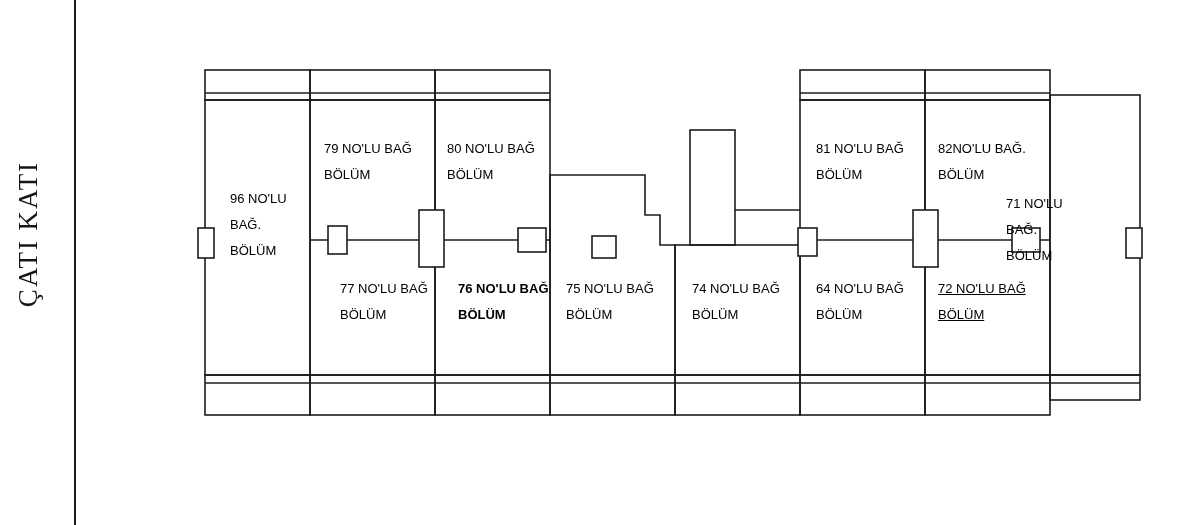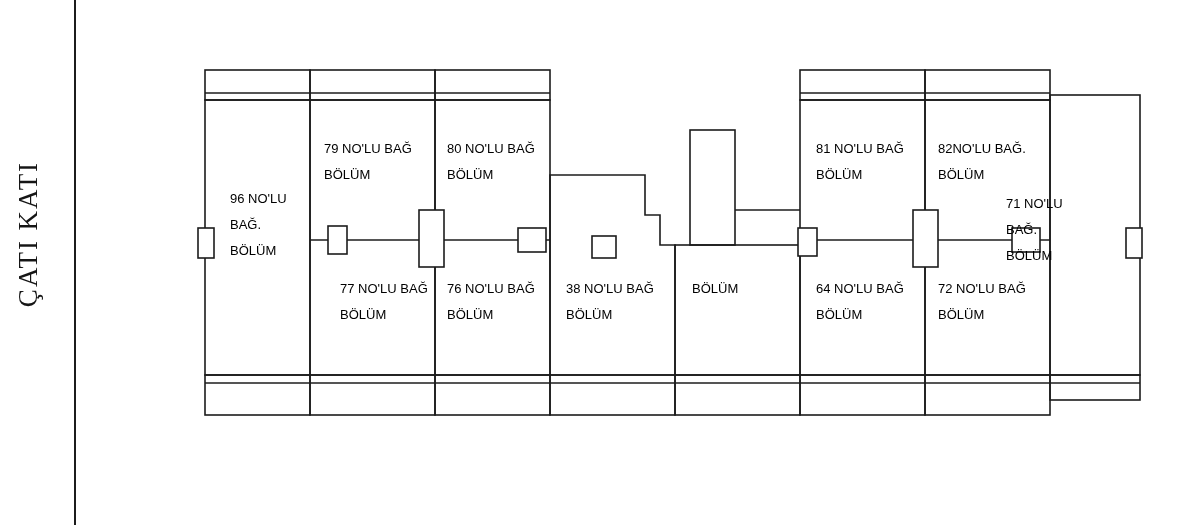--- a/index.html
+++ b/index.html
@@ -138,7 +138,7 @@
         <div>77 NO'LU BAĞ</div>
         <div>BÖLÜM</div>
       </div>
-      <div class="unit-label" style="left: 447px; top: 276px;">
+      <div class="unit-label" style="left: 458px; top: 276px; font-weight: bold;">
         <div>76 NO'LU BAĞ</div>
         <div>BÖLÜM</div>
       </div>

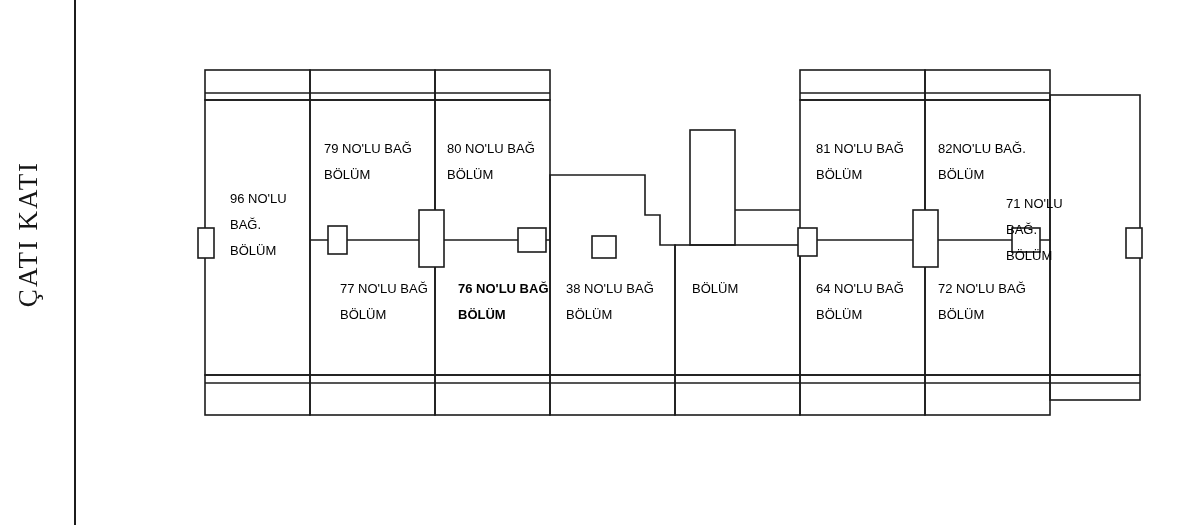--- a/index.html
+++ b/index.html
@@ -143,7 +143,7 @@
         <div>BÖLÜM</div>
       </div>
       <div class="unit-label" style="left: 566px; top: 276px;">
-        <div>38 NO'LU BAĞ</div>
+        <div>75 NO'LU BAĞ</div>
         <div>BÖLÜM</div>
       </div>
       <div class="unit-label" style="left: 692px; top: 276px;">

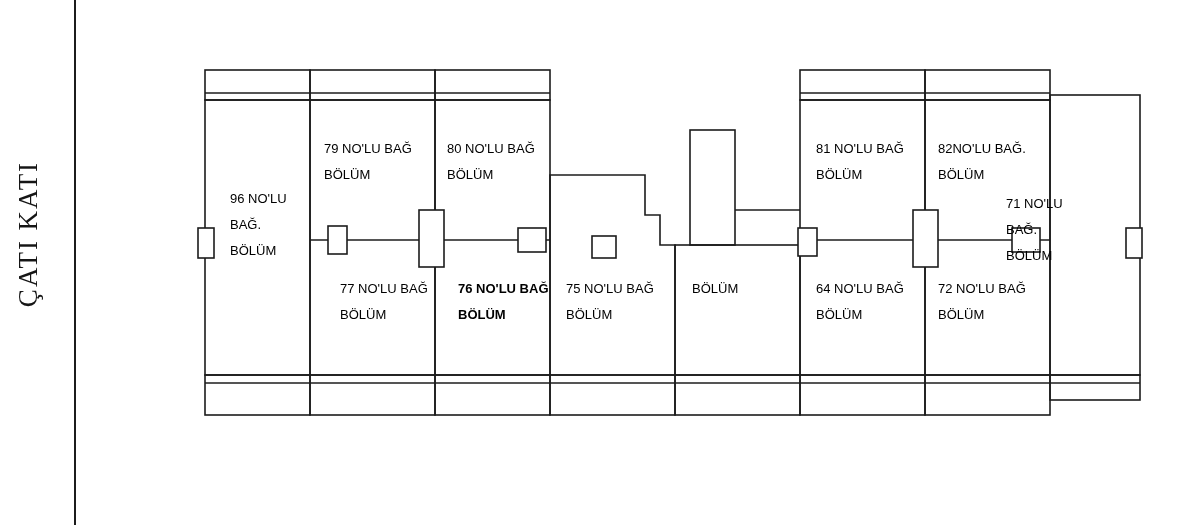--- a/index.html
+++ b/index.html
@@ -147,6 +147,7 @@
         <div>BÖLÜM</div>
       </div>
       <div class="unit-label" style="left: 692px; top: 276px;">
+        <div>74 NO'LU BAĞ</div>
         <div>BÖLÜM</div>
       </div>
       <div class="unit-label" style="left: 816px; top: 276px;">

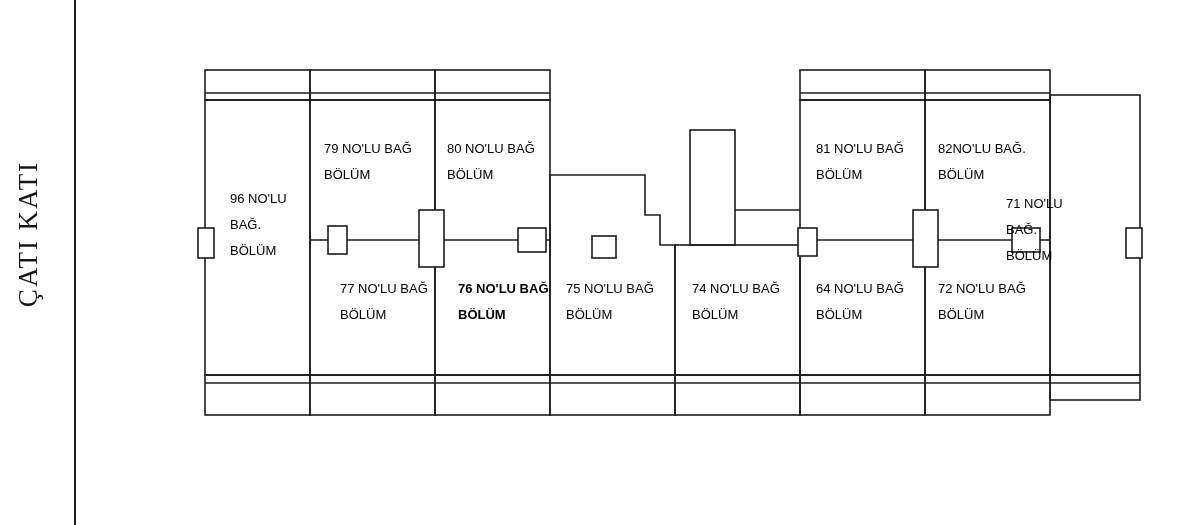--- a/index.html
+++ b/index.html
@@ -154,7 +154,7 @@
         <div>64 NO'LU BAĞ</div>
         <div>BÖLÜM</div>
       </div>
-      <div class="unit-label" style="left: 938px; top: 276px;">
+      <div class="unit-label" style="left: 938px; top: 276px; text-decoration: underline;">
         <div>72 NO'LU BAĞ</div>
         <div>BÖLÜM</div>
       </div>

